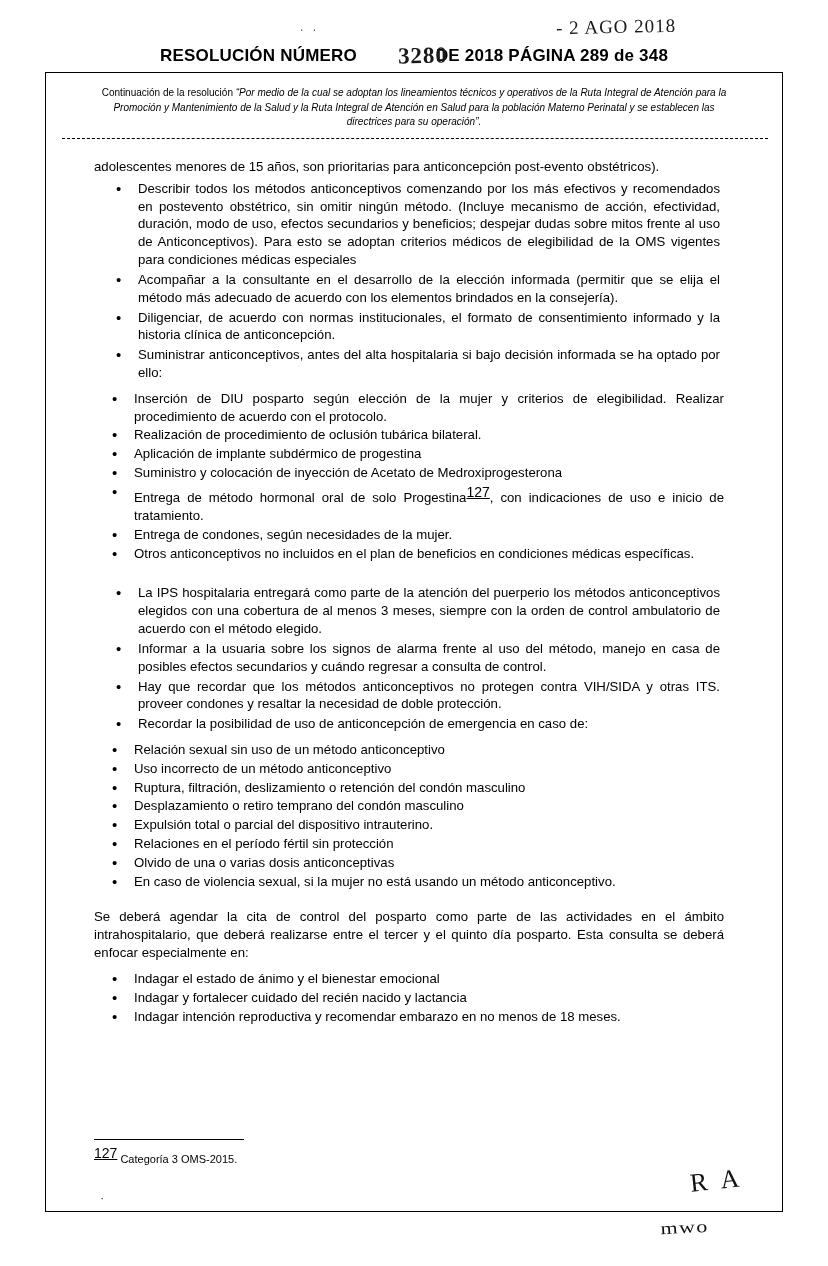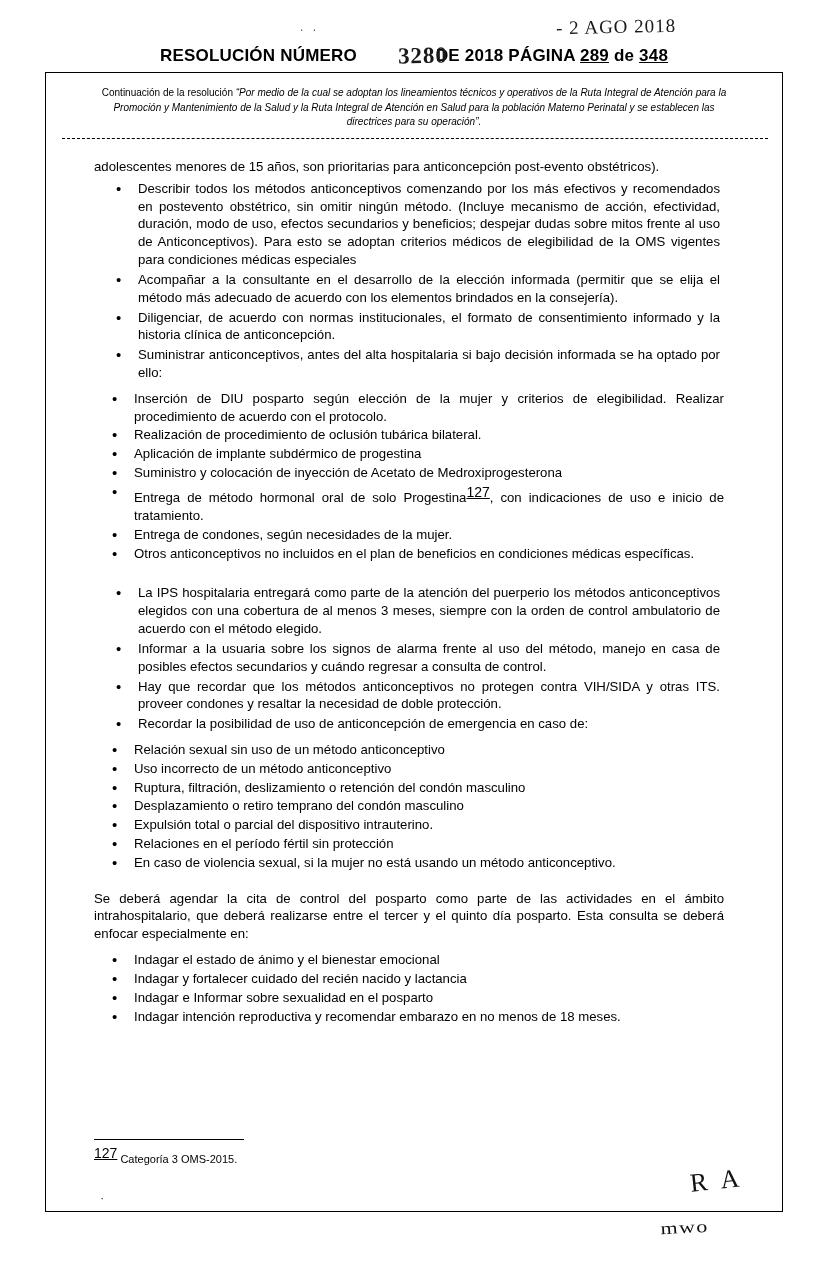--- a/index.html
+++ b/index.html
@@ -78,7 +78,6 @@
     transform: rotate(-1deg);
   }
   .res-underline {
-    text-decoration: underline;
   }
 
   

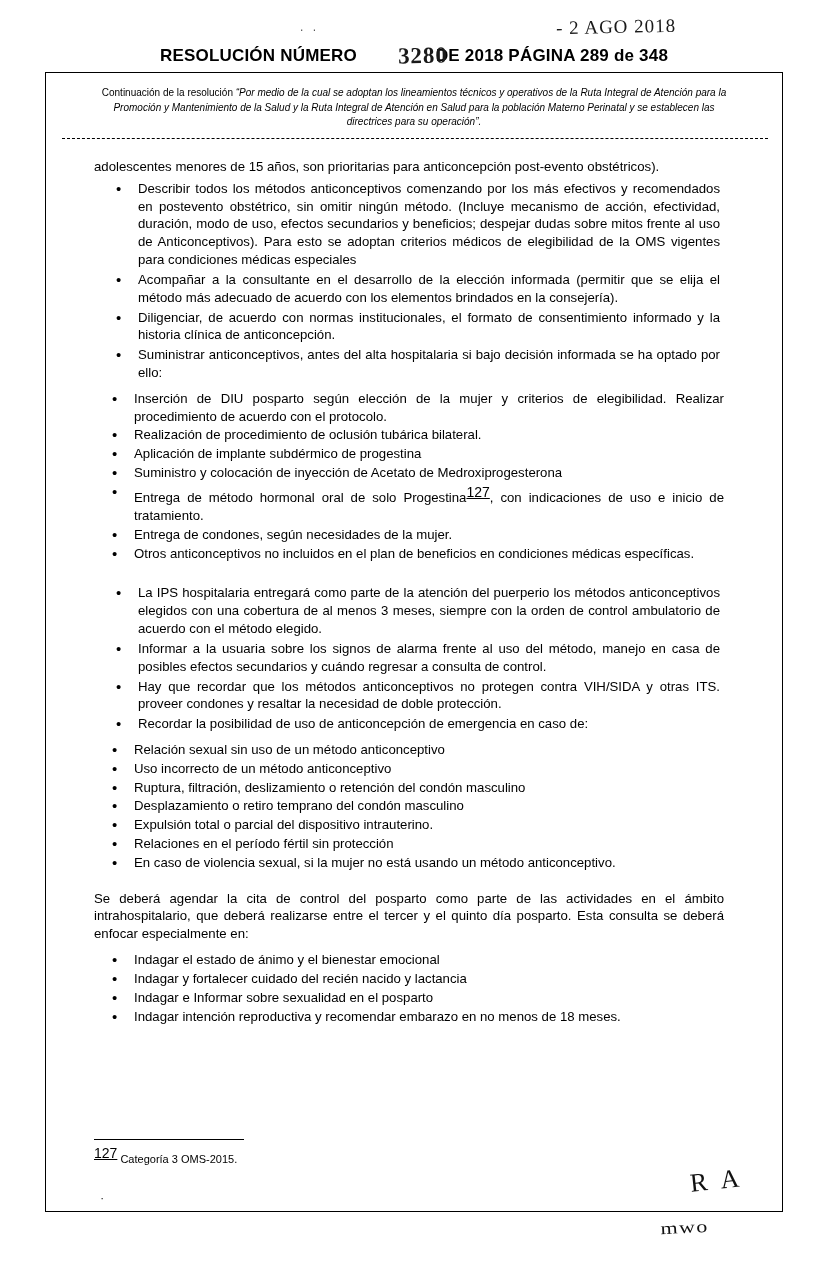--- a/index.html
+++ b/index.html
@@ -276,6 +276,7 @@
       <li>Desplazamiento o retiro temprano del condón masculino</li>
       <li>Expulsión total o parcial del dispositivo intrauterino.</li>
       <li>Relaciones en el período fértil sin protección</li>
+      <li>Olvido de una o varias dosis anticonceptivas</li>
       <li>En caso de violencia sexual, si la mujer no está usando un método anticonceptivo.</li>
     </ul>
 

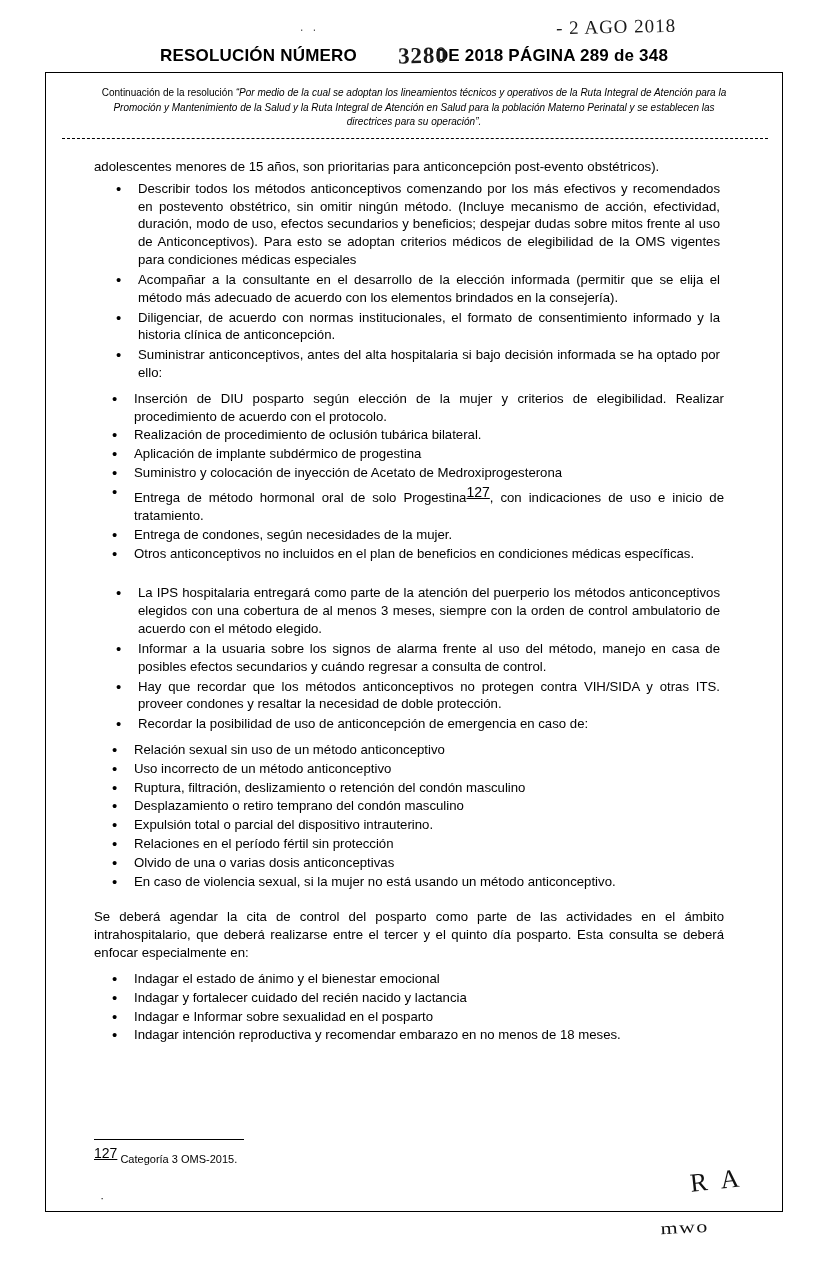--- a/index.html
+++ b/index.html
@@ -287,7 +287,6 @@
     <ul class="lvl2 indent2">
       <li>Indagar el estado de ánimo y el bienestar emocional</li>
       <li>Indagar y fortalecer cuidado del recién nacido y lactancia</li>
-      <li>Indagar e Informar sobre sexualidad en el posparto</li>
       <li>Indagar intención reproductiva y recomendar embarazo en no menos de 18 meses.</li>
     </ul>
   </div>

